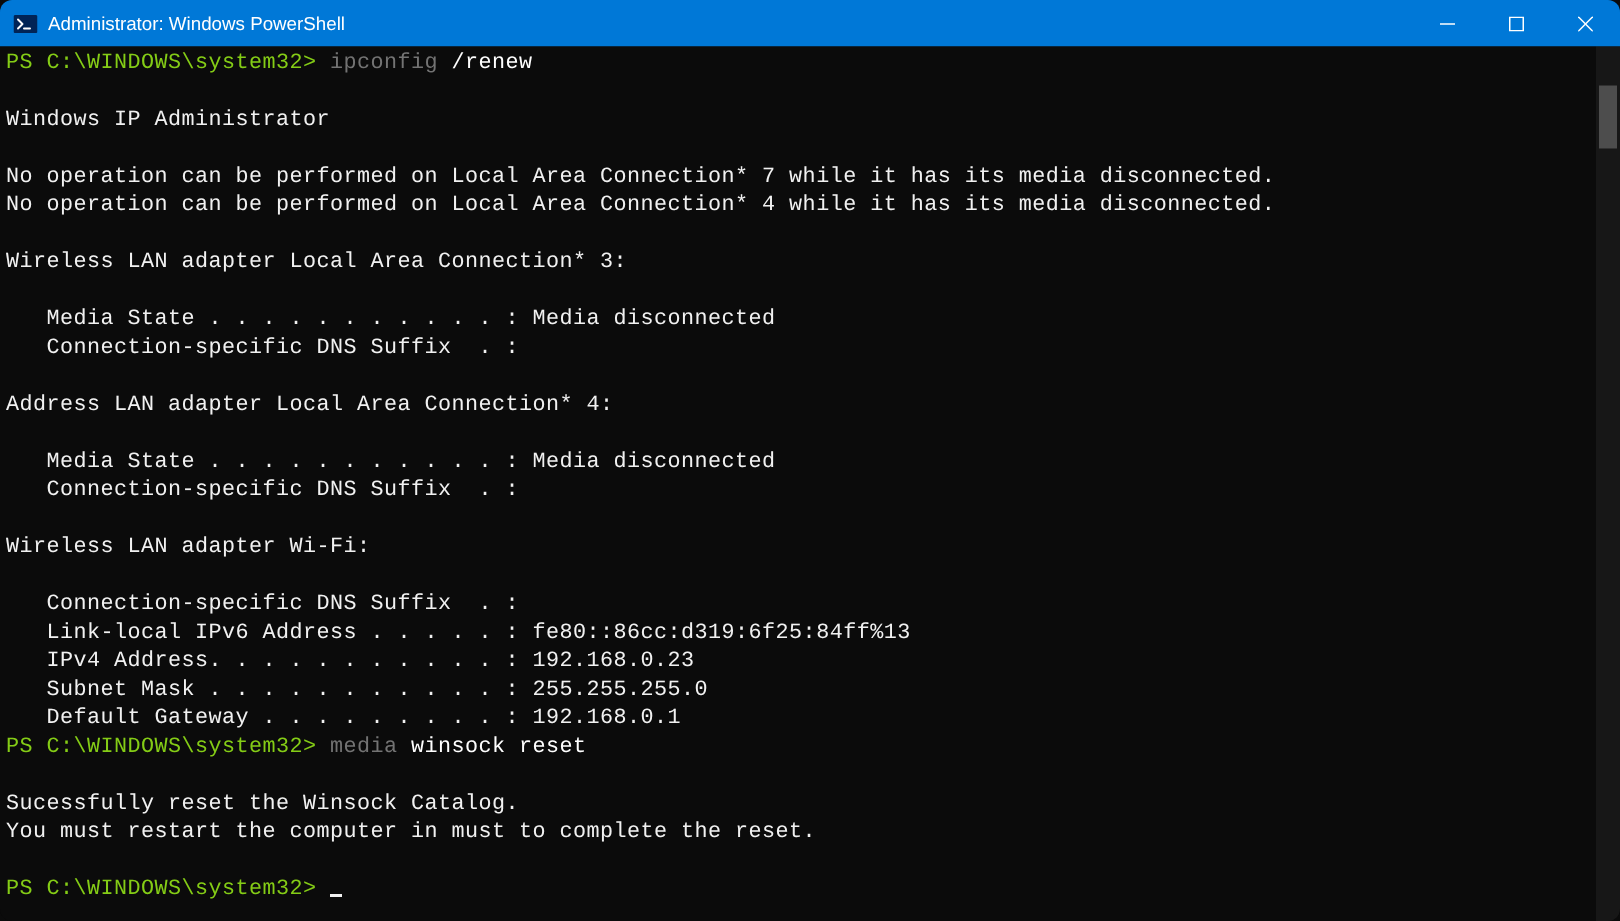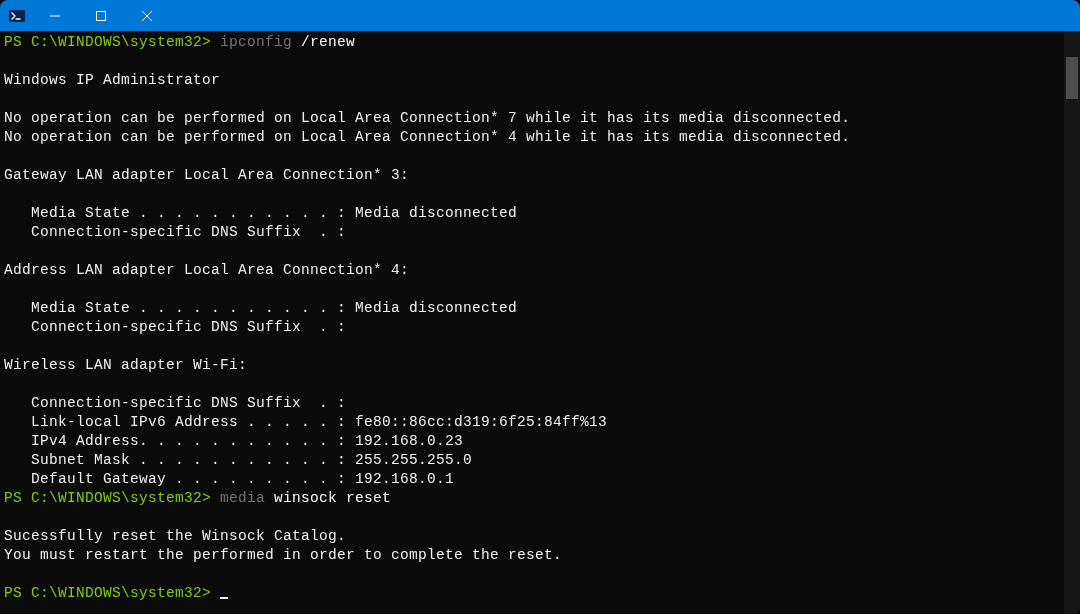--- a/index.html
+++ b/index.html
@@ -112,6 +112,7 @@
         <line x1="7" y1="11" x2="11" y2="11" stroke="#ffffff" stroke-width="1.3" stroke-linecap="round"></line>
       </svg>
     </span>
+    <span class="title-text">Administrator: Windows PowerShell</span>
     <div class="winctrl">
       <div class="winbtn">
         <svg width="10" height="10" viewBox="0 0 10 10">

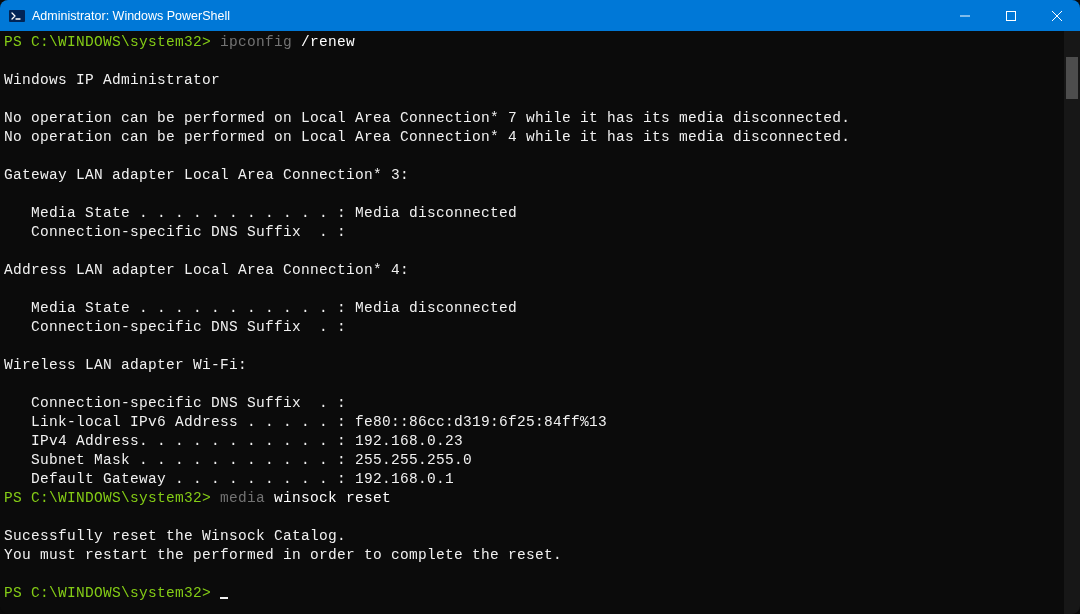--- a/index.html
+++ b/index.html
@@ -141,7 +141,7 @@
 <span>No operation can be performed on Local Area Connection* 7 while it has its media disconnected.</span>
 <span>No operation can be performed on Local Area Connection* 4 while it has its media disconnected.</span>
 <span></span>
-<span>Gateway LAN adapter Local Area Connection* 3:</span>
+<span>Wireless LAN adapter Local Area Connection* 3:</span>
 <span></span>
 <span>   Media State . . . . . . . . . . . : Media disconnected</span>
 <span>   Connection-specific DNS Suffix  . :</span>

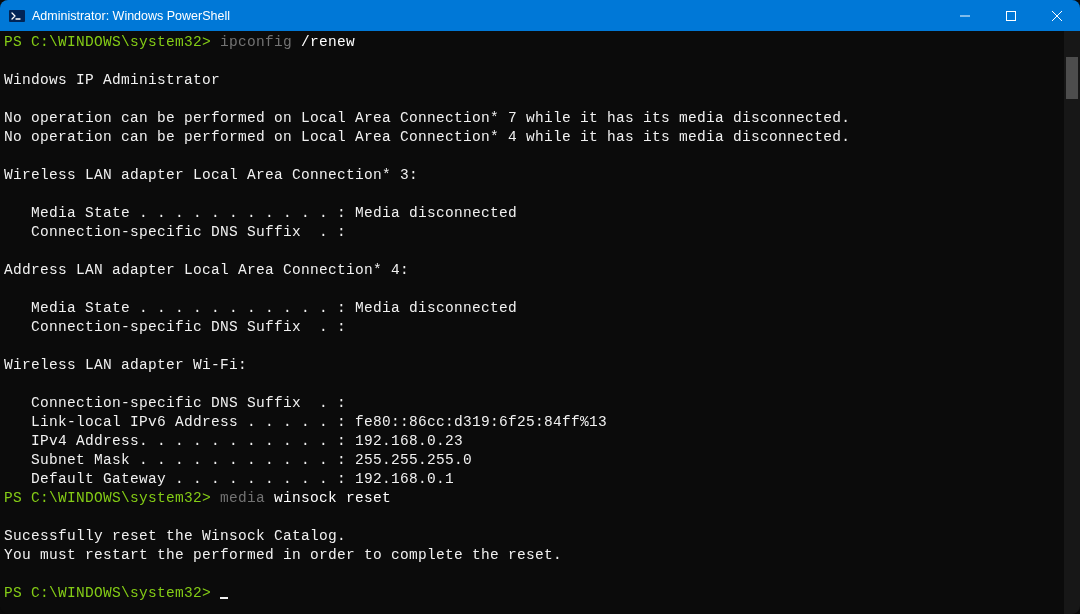--- a/index.html
+++ b/index.html
@@ -161,7 +161,7 @@
 <span class="prompt">PS C:\WINDOWS\system32&gt; </span><span class="cmd-yellow">media </span><span class="cmd-white">winsock reset</span>
 <span></span>
 <span>Sucessfully reset the Winsock Catalog.</span>
-<span>You must restart the performed in order to complete the reset.</span>
+<span>You must restart the computer in must to complete the reset.</span>
 <span></span>
 <span class="prompt">PS C:\WINDOWS\system32&gt; </span><span class="cursor"></span></div>
     <div class="scrollbar">

